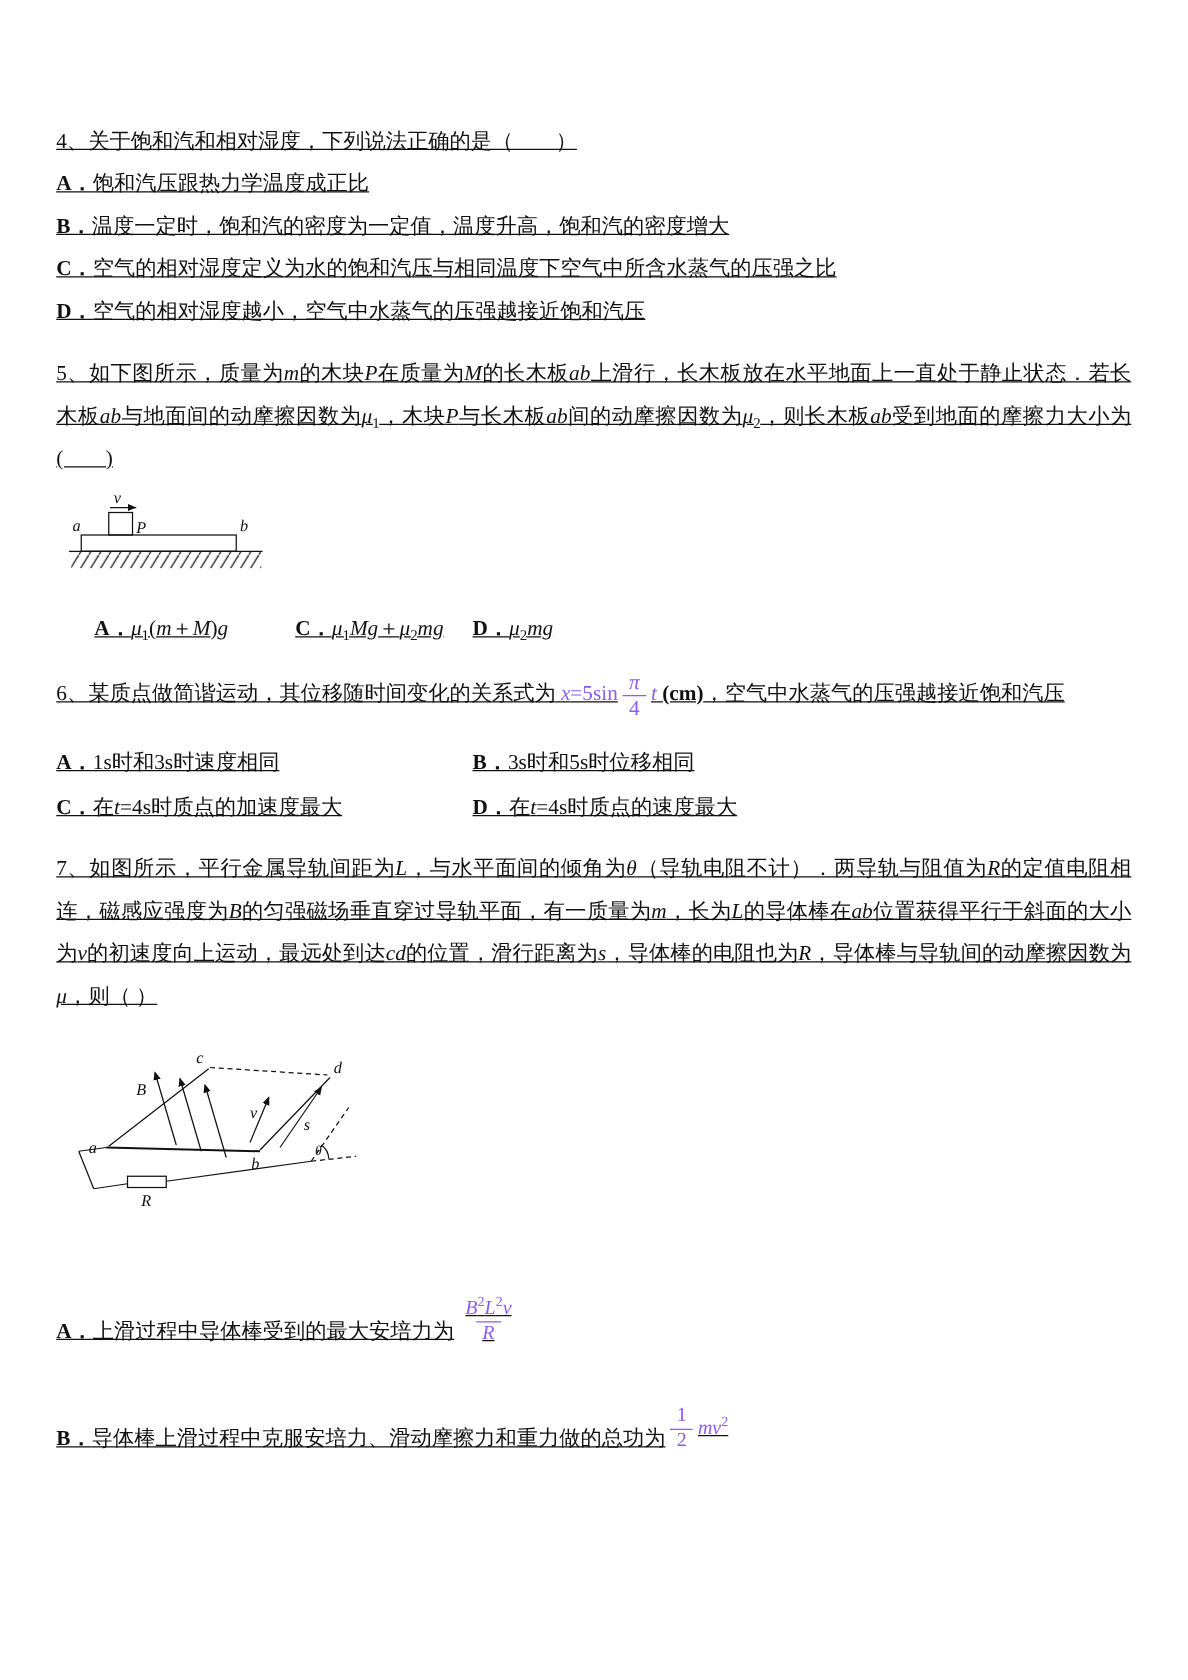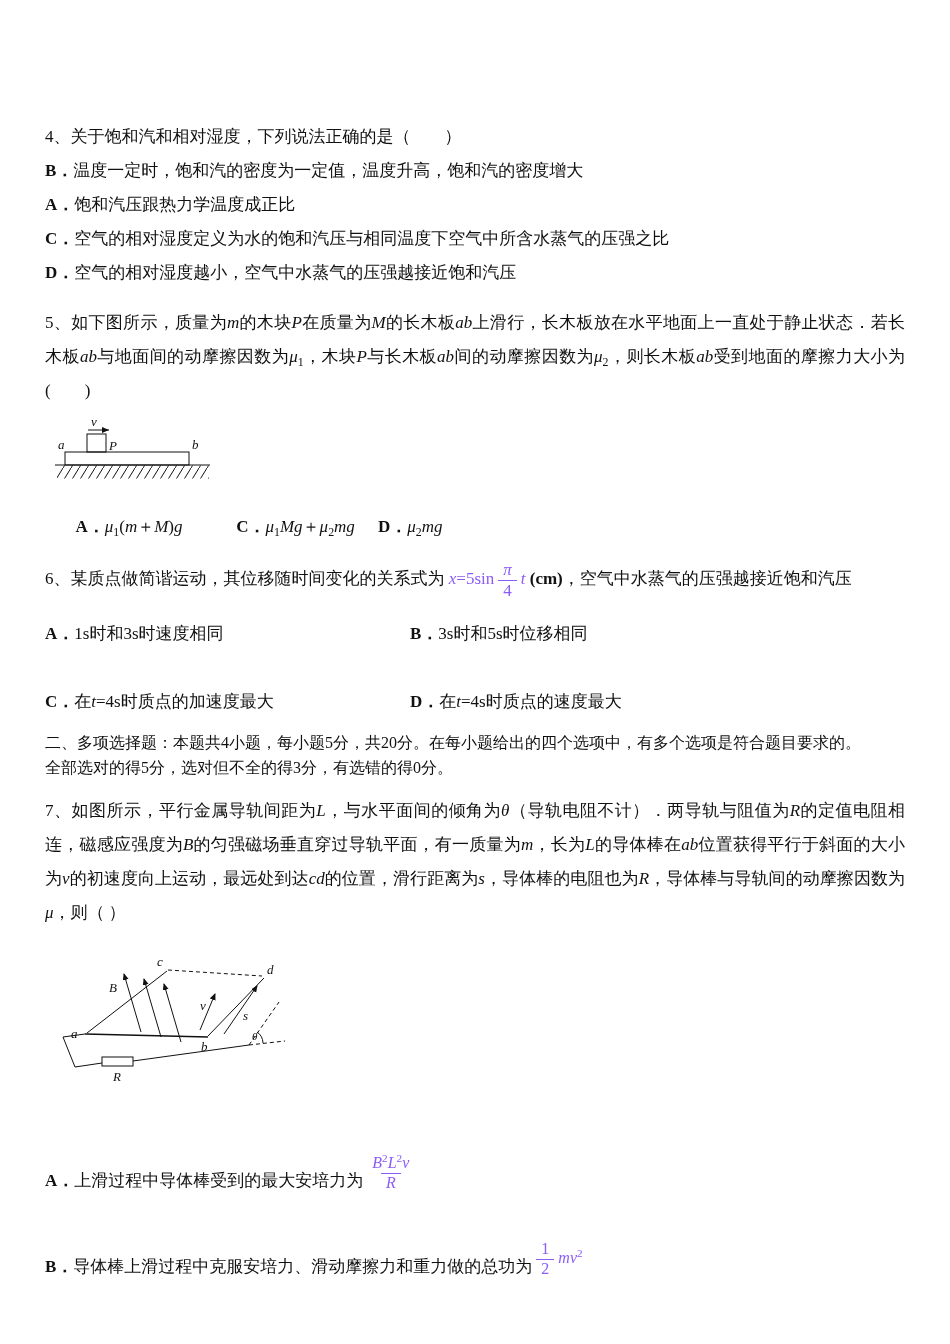--- a/index.html
+++ b/index.html
@@ -5,7 +5,7 @@
   html,body{margin:0;padding:0;}
   body{width:950px;min-height:1344px;background:#ffffff;color:#111111;
        font-family:"Liberation Serif","DejaVu Sans",serif;}
-  .page{padding:120px 45px 40px 45px;width:860px;box-sizing:content-box;}
+  .page{padding:96px 45px 40px 45px;width:860px;box-sizing:content-box;text-decoration:underline;}
   p,div{margin:0;}
   .line{font-size:17px;line-height:34px;}
   .just{text-align:justify;}

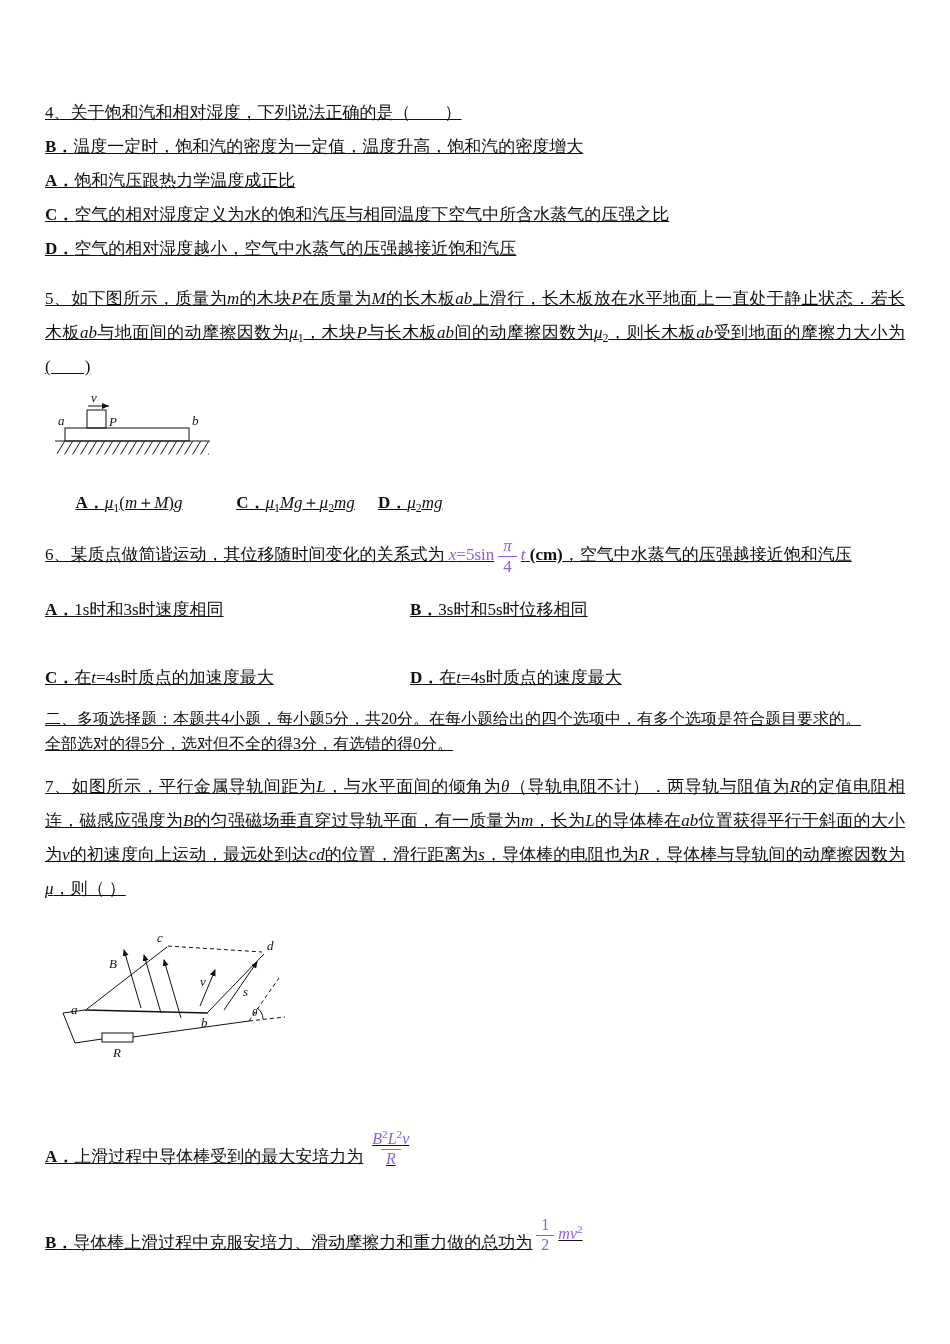--- a/index.html
+++ b/index.html
@@ -45,8 +45,8 @@
 
   <section>
     <p class="line">4、关于饱和汽和相对湿度，下列说法正确的是（　　）</p>
+    <p class="line"><span class="bd">A．</span><span>饱和汽压跟热力学温度成正比</span></p>
     <p class="line"><span class="bd">B．</span><span>温度一定时，饱和汽的密度为一定值，温度升高，饱和汽的密度增大</span></p>
-    <p class="line"><span class="bd">A．</span><span>饱和汽压跟热力学温度成正比</span></p>
     <p class="line"><span class="bd">C．</span><span>空气的相对湿度定义为水的饱和汽压与相同温度下空气中所含水蒸气的压强之比</span></p>
     <p class="line"><span class="bd">D．</span><span>空气的相对湿度越小，空气中水蒸气的压强越接近饱和汽压</span></p>
   </section>

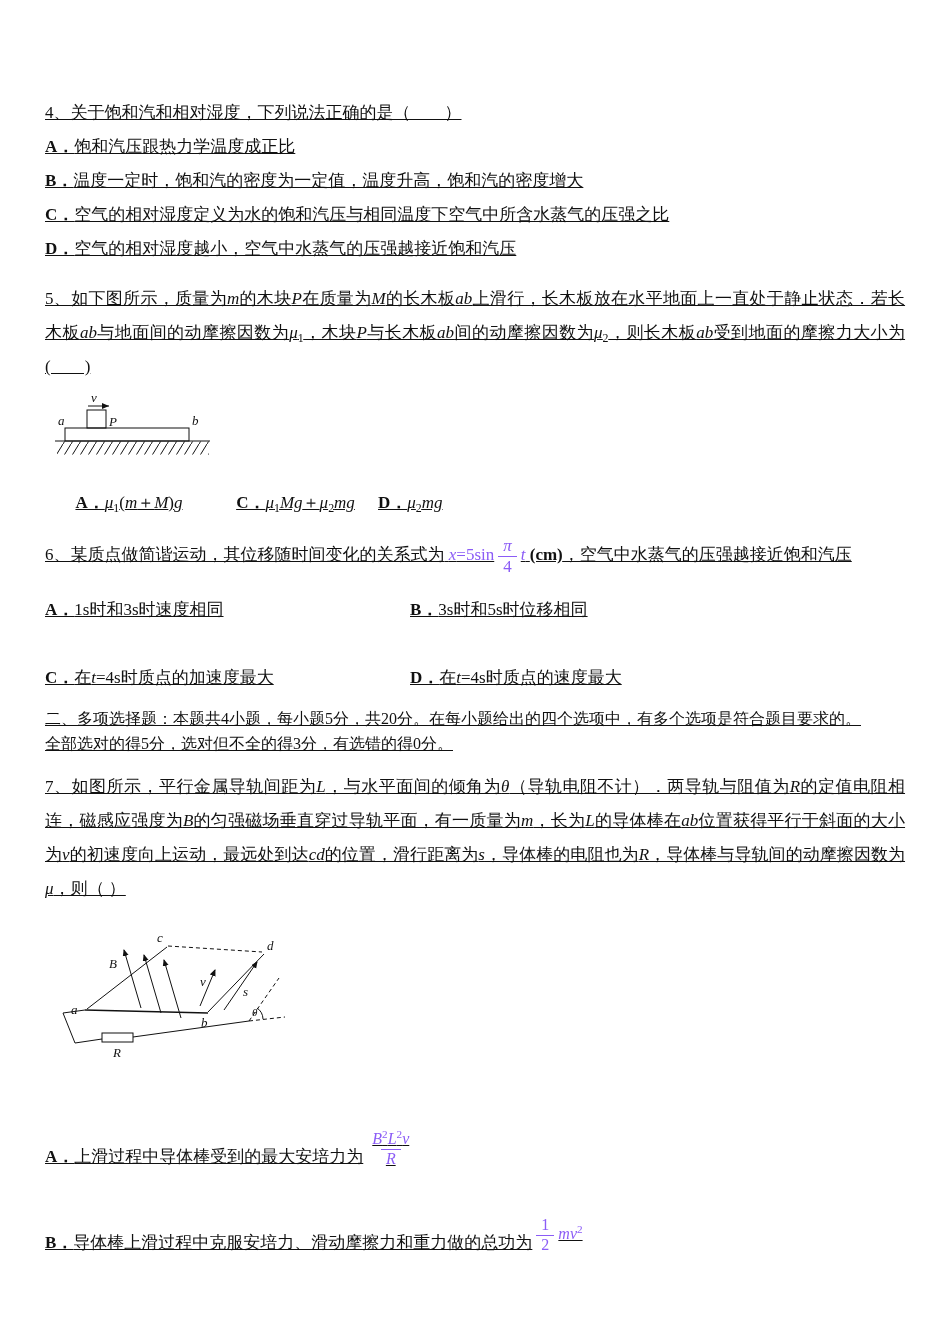--- a/index.html
+++ b/index.html
@@ -17,7 +17,7 @@
   .opts5 .c2{width:165px;}
   .opts5 .c3{width:165px;}
   .q6stem{margin-top:16px;}
-  .grid6{display:grid;grid-template-columns:333px 1fr;font-size:17px;line-height:36px;margin-top:16px;gap:32px;}
+  .grid6{display:grid;grid-template-columns:333px 1fr;font-size:17px;line-height:36px;margin-top:16px;}
   .sec{font-size:16px;line-height:25px;margin-top:10px;}
   .math{color:#8b5cf6;}
   .frac{display:inline-flex;flex-direction:column;align-items:center;vertical-align:middle;margin:0 4px;line-height:1.15;}

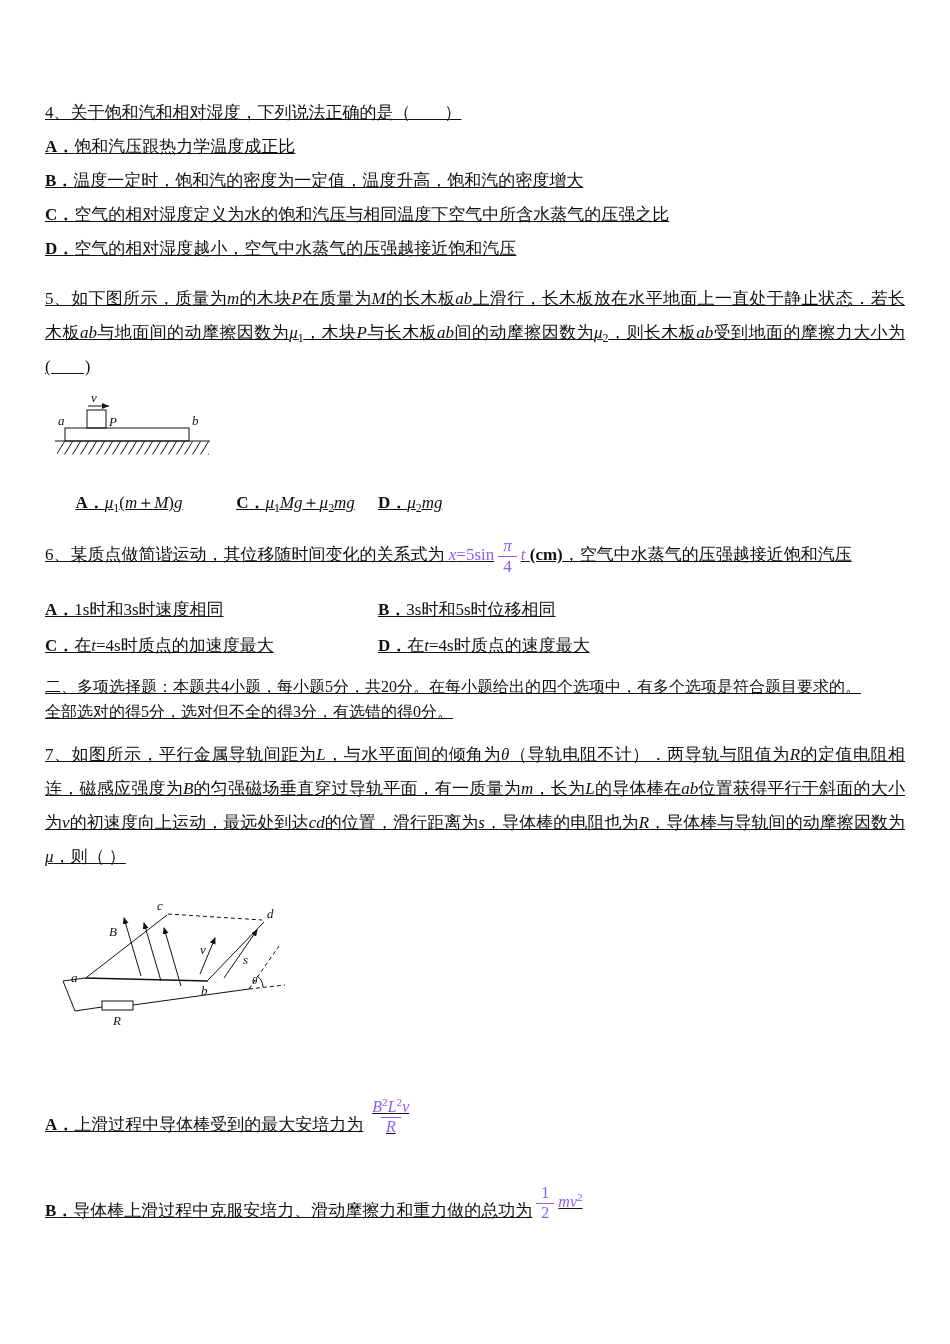--- a/index.html
+++ b/index.html
@@ -100,10 +100,6 @@
     </div>
   </section>
 
-  <section class="sec just">
-    <div>二、多项选择题：本题共4小题，每小题5分，共20分。在每小题给出的四个选项中，有多个选项是符合题目要求的。</div>
-    <div>全部选对的得5分，选对但不全的得3分，有选错的得0分。</div>
-  </section>
 
   <section class="mt14">
     <p class="line just"><span>7、如图所示，平行金属导轨间距为</span><span class="it">L</span><span>，与水平面间的倾角为</span><span class="it">θ</span><span>（导轨电阻不计）．两导轨与阻值为</span><span class="it">R</span><span>的定值电阻相连，磁感应强度为</span><span class="it">B</span><span>的匀强磁场垂直穿过导轨平面，有一质量为</span><span class="it">m</span><span>，长为</span><span class="it">L</span><span>的导体棒在</span><span class="it">ab</span><span>位置获得平行于斜面的大小为</span><span class="it">v</span><span>的初速度向上运动，最远处到达</span><span class="it">cd</span><span>的位置，滑行距离为</span><span class="it">s</span><span>，导体棒的电阻也为</span><span class="it">R</span><span>，导体棒与导轨间的动摩擦因数为</span><span class="it">μ</span><span>，则（ ）</span></p>

